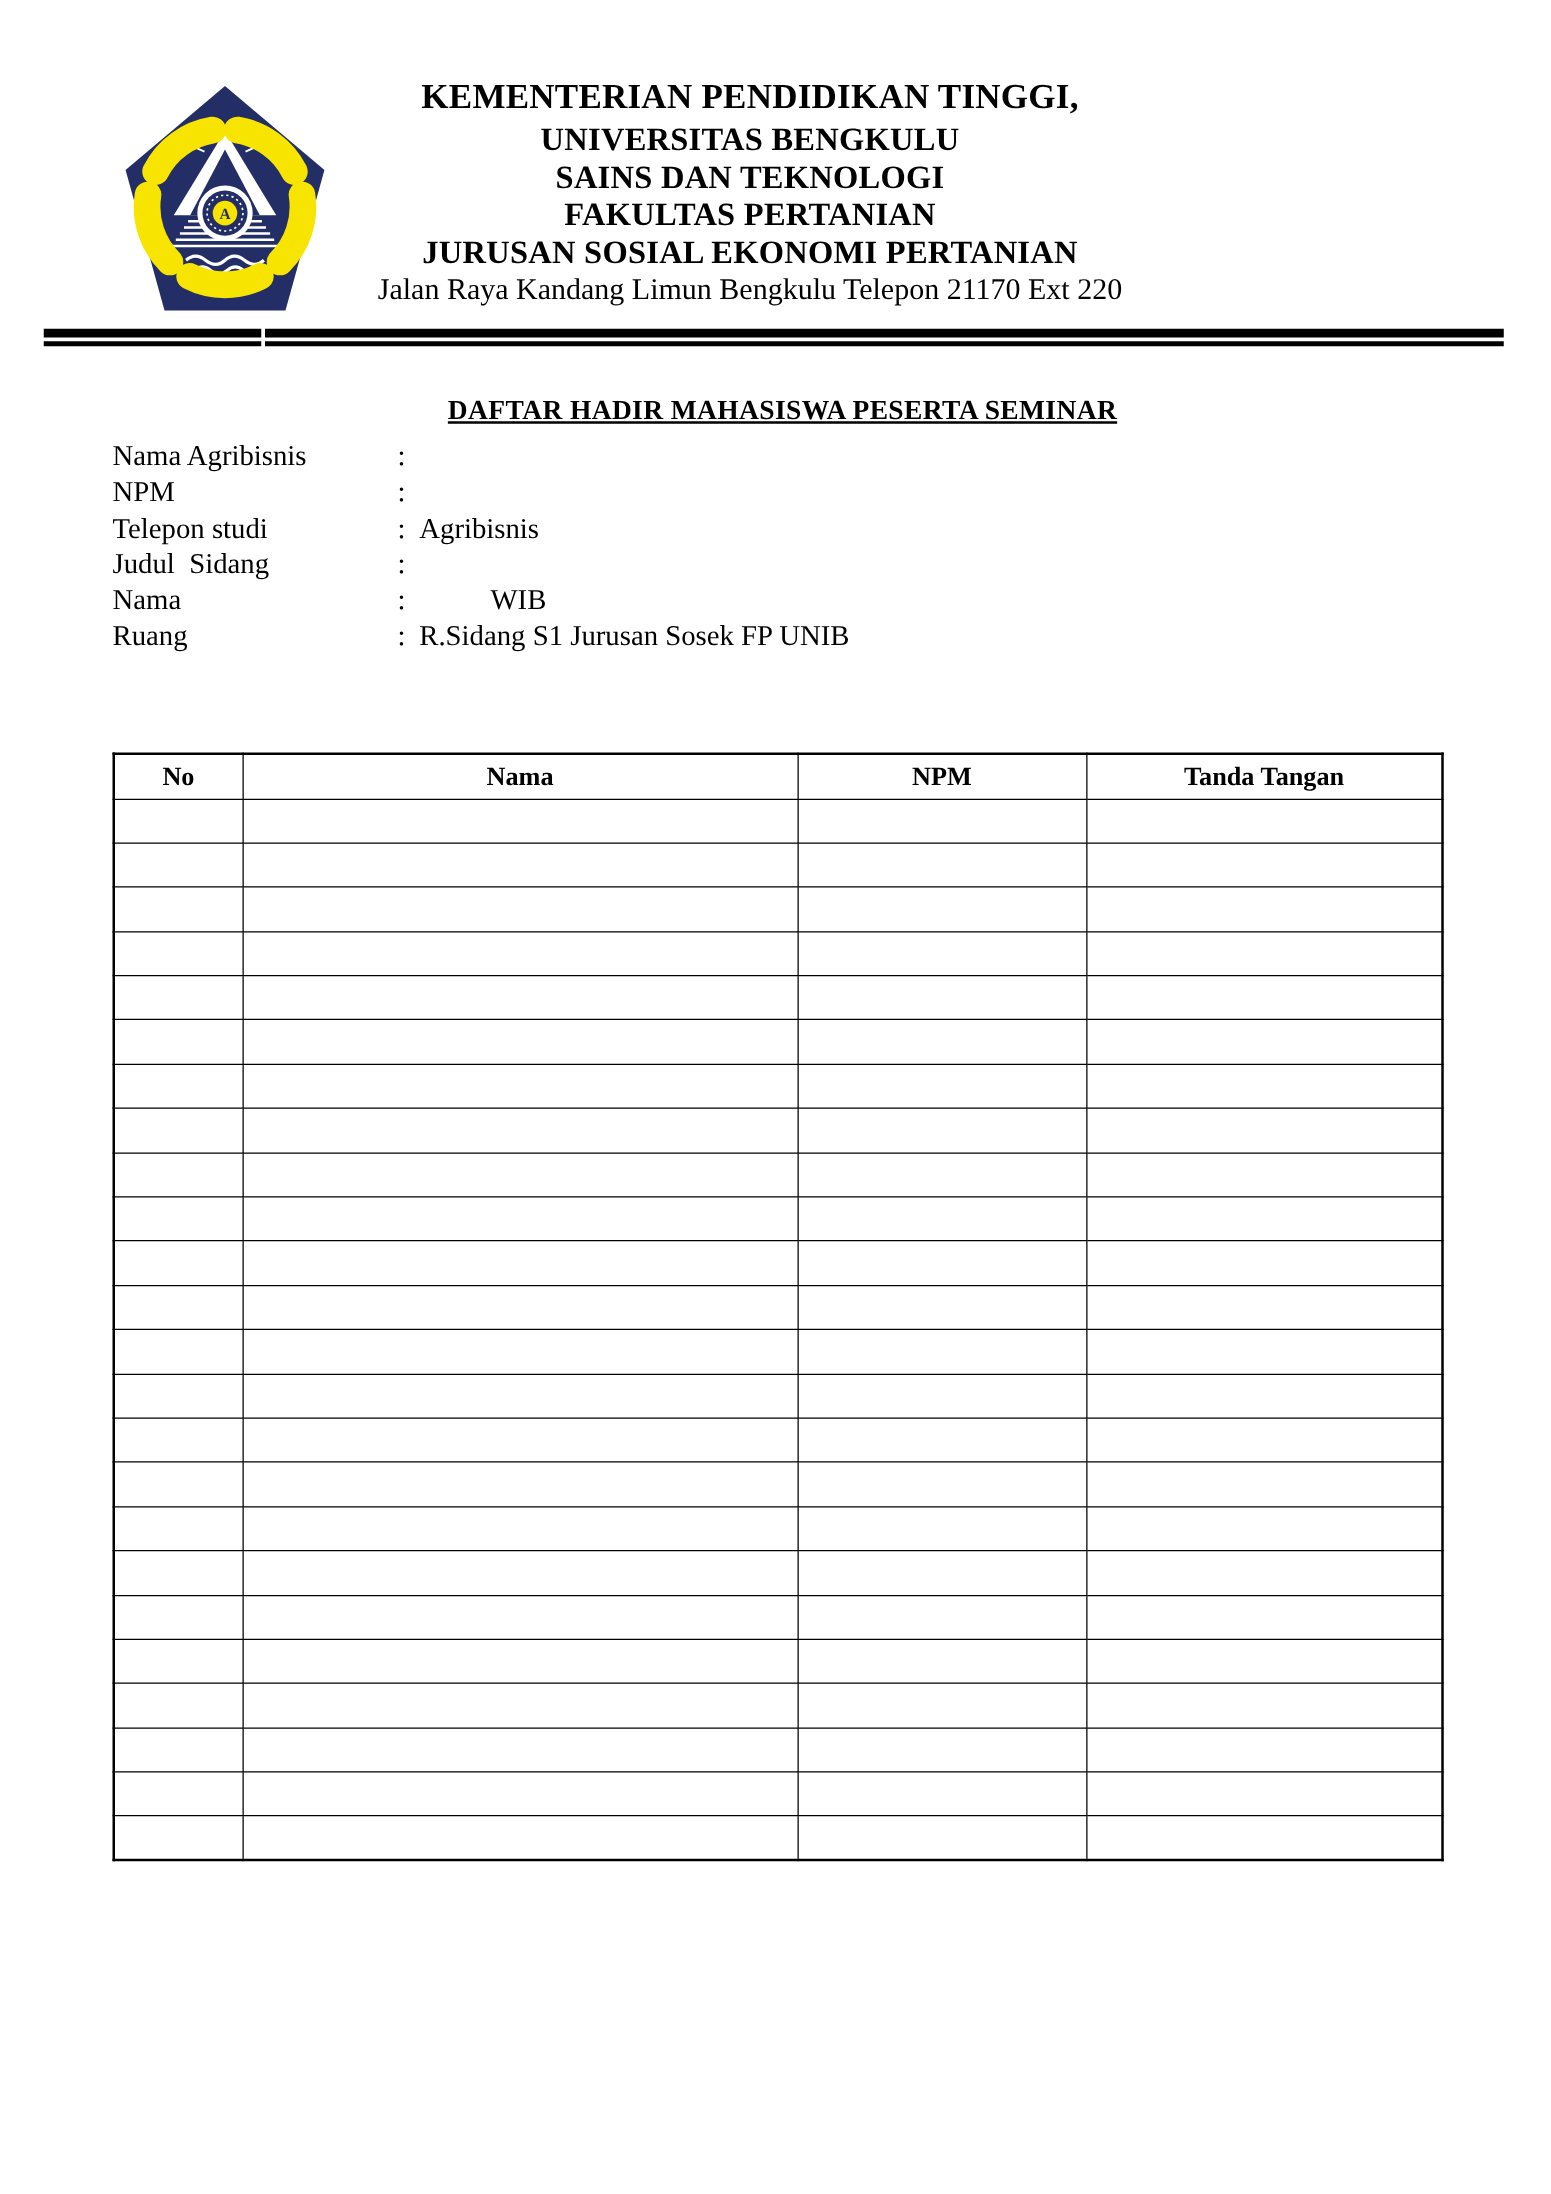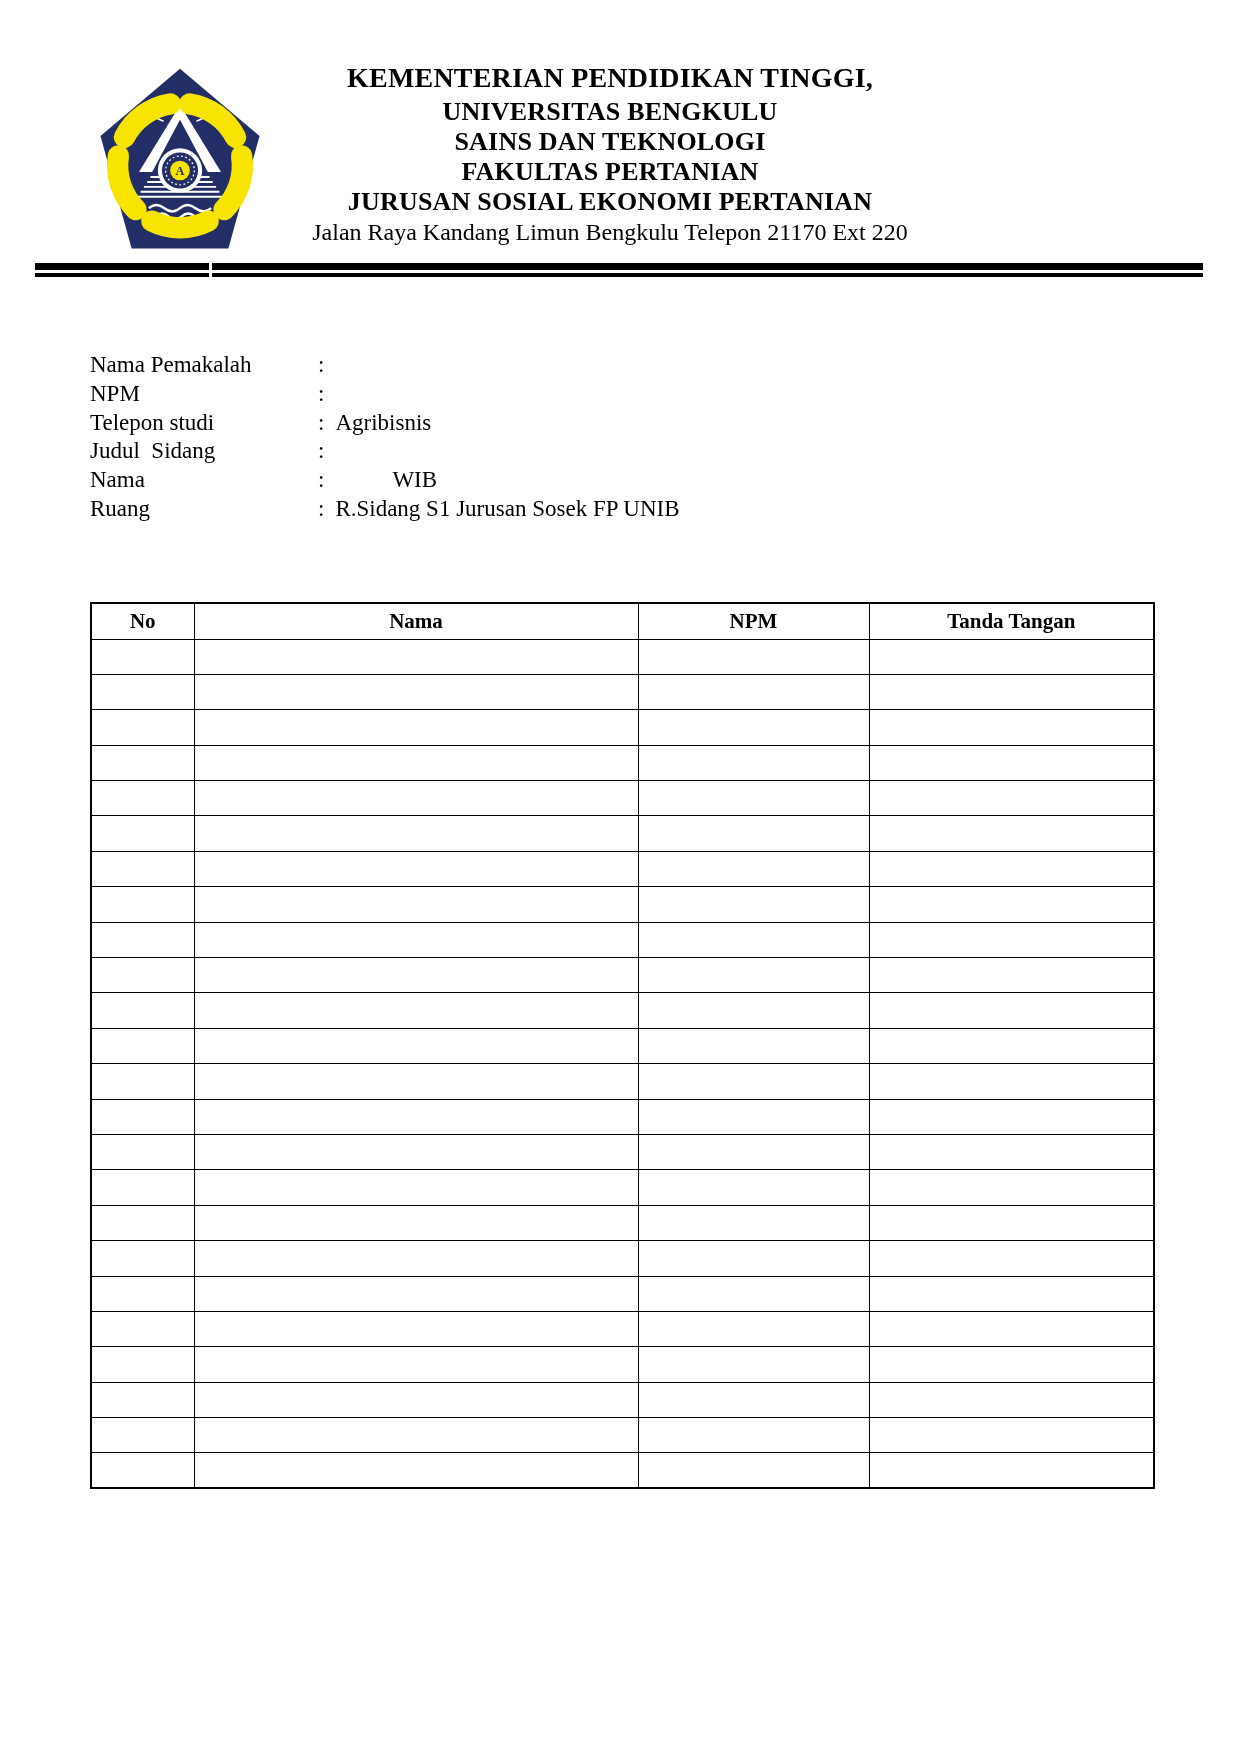--- a/index.html
+++ b/index.html
@@ -27,7 +27,7 @@
 
   .head-text {
     position: absolute;
-    left: 35px;
+    left: 25px;
     top: 64px;
     width: 1150px;
     text-align: center;

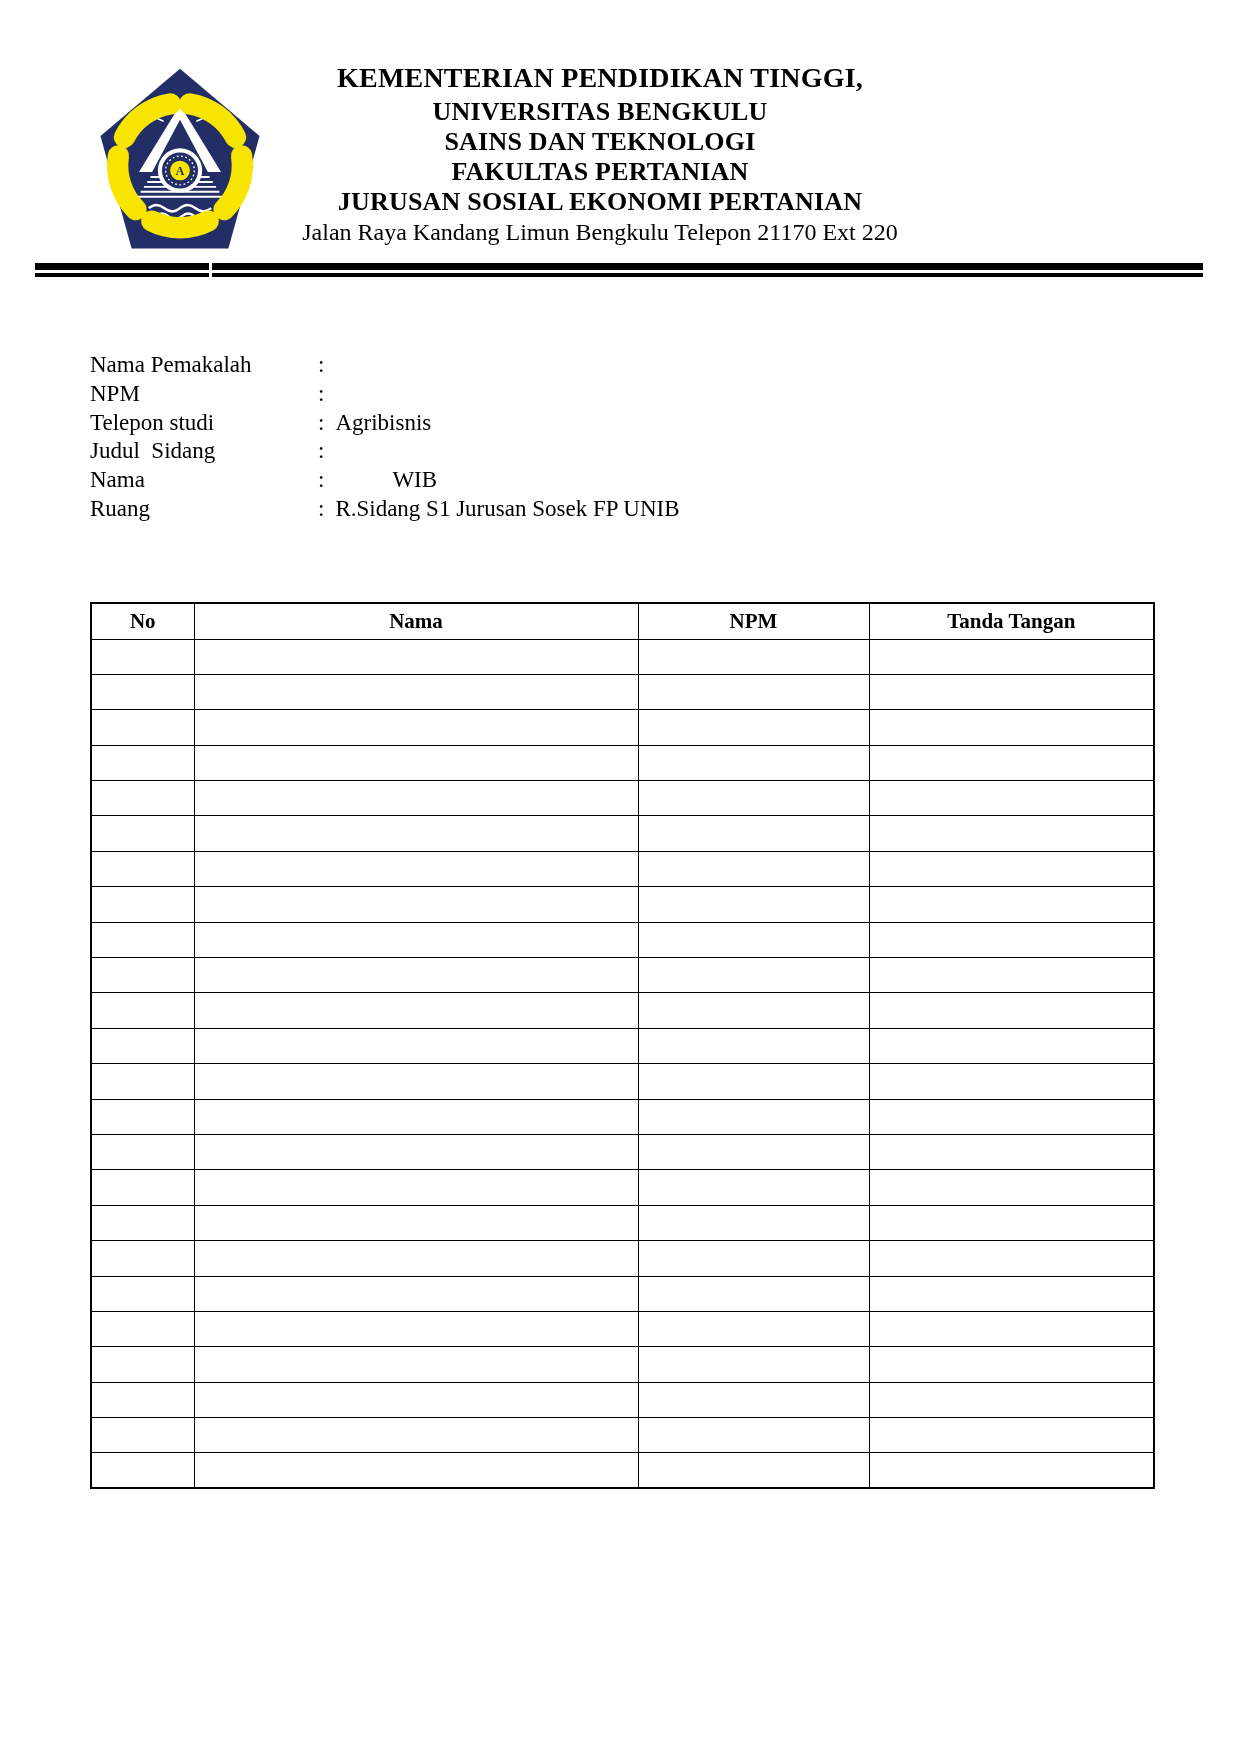--- a/index.html
+++ b/index.html
@@ -180,6 +180,7 @@
   <div class="rule-thin"></div>
   <div class="rule-seam"></div>
 
+  <div class="doc-title">DAFTAR HADIR MAHASISWA PESERTA SEMINAR</div>
 
   <div class="fields">
     <div class="field-row">

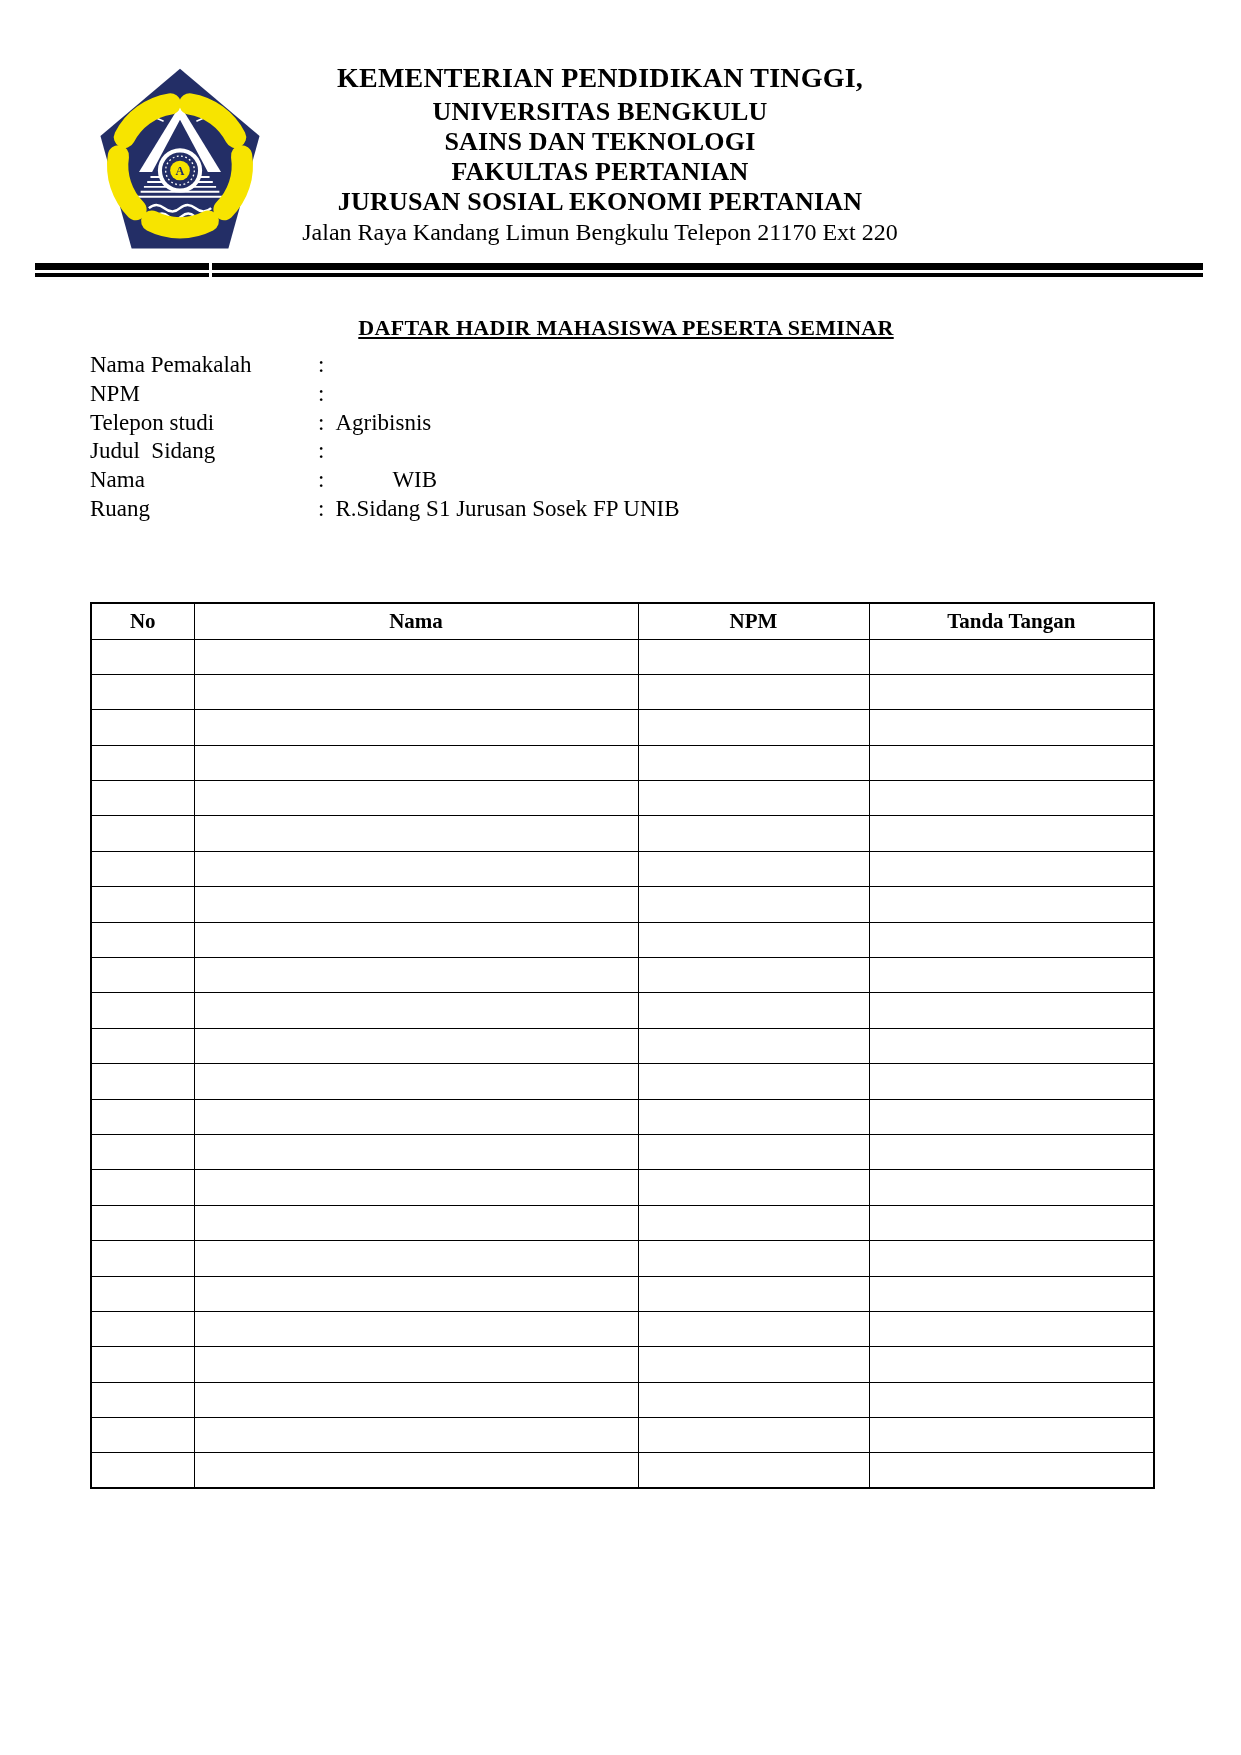--- a/index.html
+++ b/index.html
@@ -184,7 +184,7 @@
 
   <div class="fields">
     <div class="field-row">
-      <span class="field-label">Nama Pemakalah</span><span class="field-colon">:</span><span class="field-value"></span>
+      <span class="field-label">Nama Agribisnis</span><span class="field-colon">:</span><span class="field-value"></span>
     </div>
     <div class="field-row">
       <span class="field-label">NPM</span><span class="field-colon">:</span><span class="field-value"></span>

